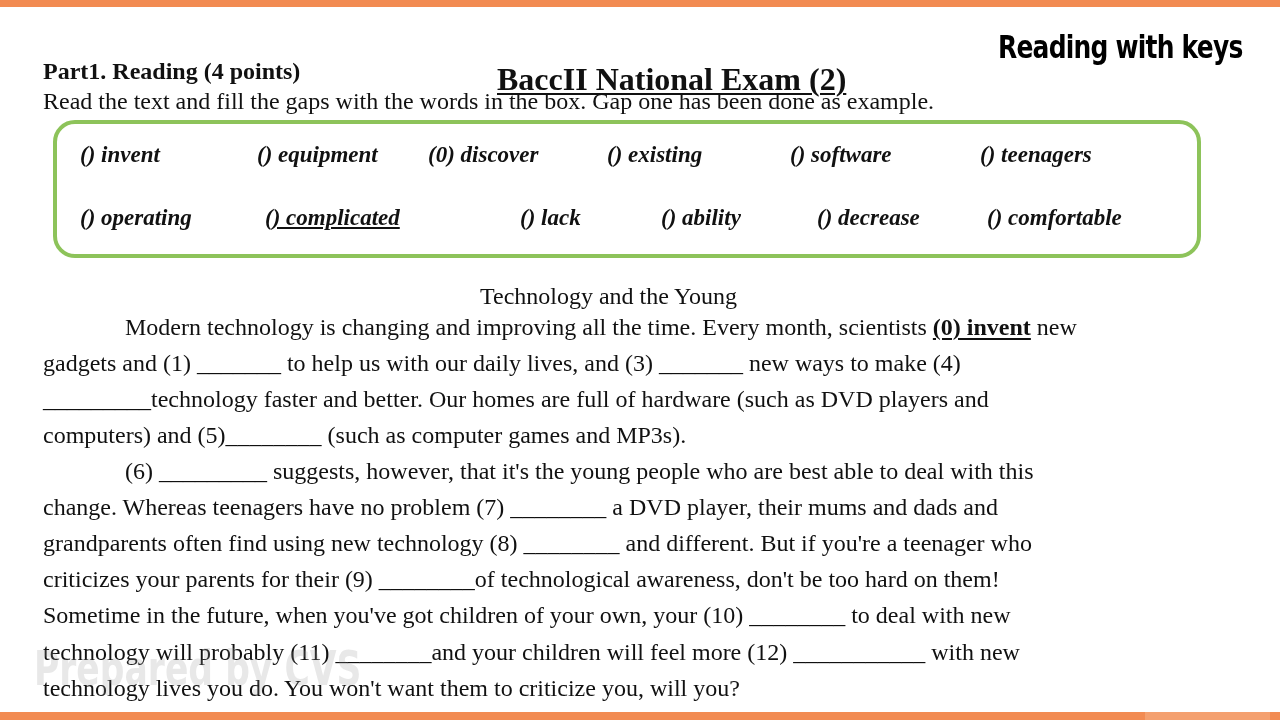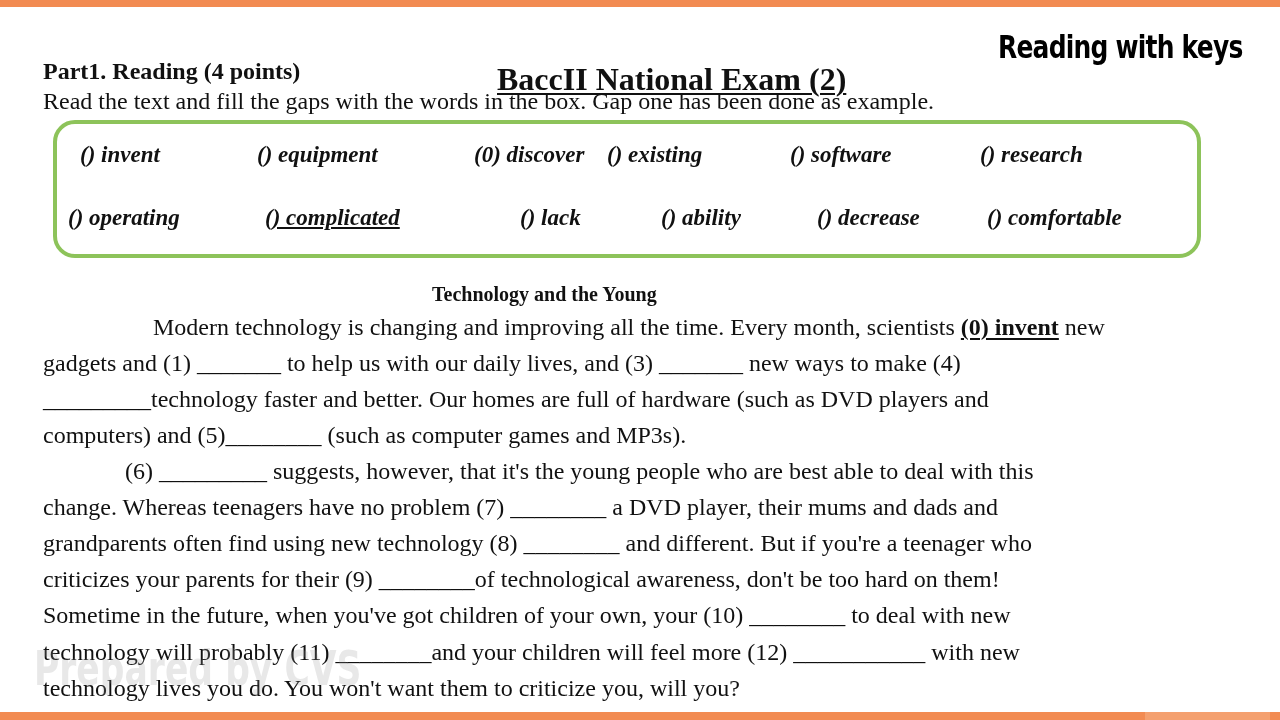--- a/index.html
+++ b/index.html
@@ -131,7 +131,7 @@
 
 <div class="word" style="left:80px; top:142px;">() invent</div>
 <div class="word" style="left:257px; top:142px;">() equipment</div>
-<div class="word" style="left:428px; top:142px;margin-left:46px;">(0) discover</div>
+<div class="word" style="left:428px; top:142px;">(0) discover</div>
 <div class="word" style="left:607px; top:142px;">() existing</div>
 <div class="word" style="left:790px; top:142px;">() software</div>
 <div class="word" style="left:980px; top:142px;">() research</div>

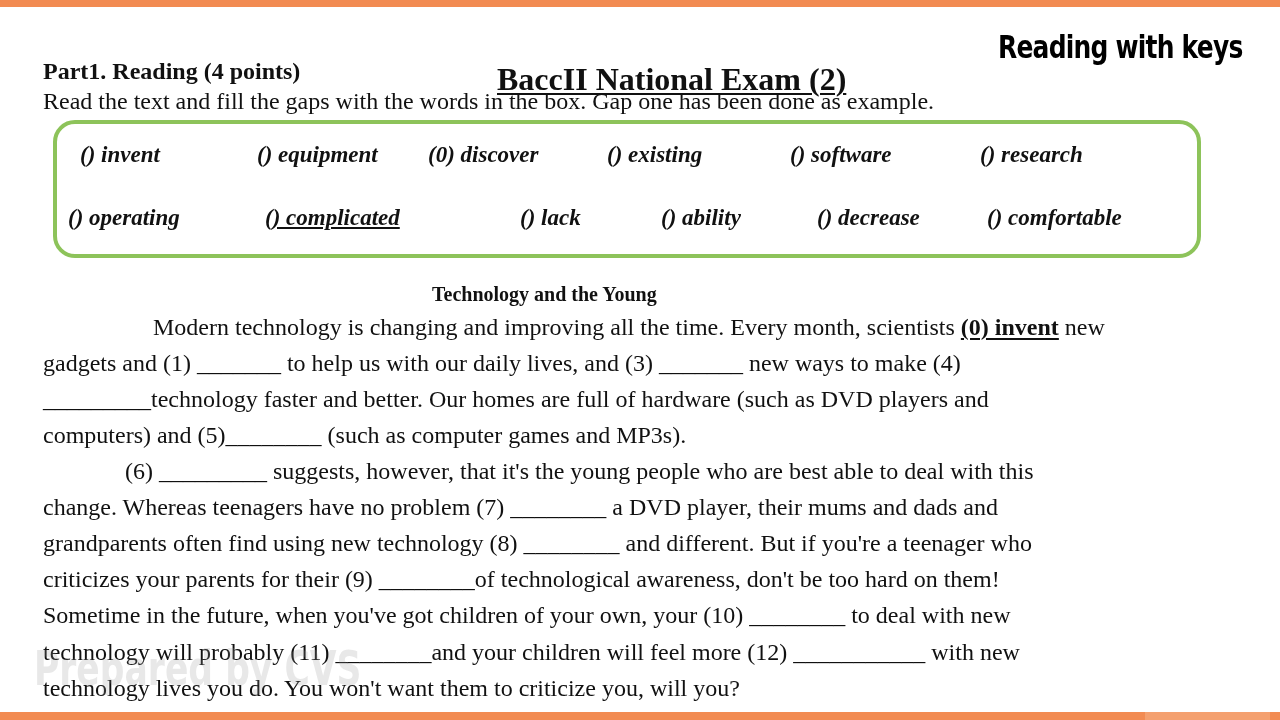--- a/index.html
+++ b/index.html
@@ -134,7 +134,7 @@
 <div class="word" style="left:428px; top:142px;">(0) discover</div>
 <div class="word" style="left:607px; top:142px;">() existing</div>
 <div class="word" style="left:790px; top:142px;">() software</div>
-<div class="word" style="left:980px; top:142px;">() research</div>
+<div class="word" style="left:980px; top:142px;">() teenagers</div>
 
 <div class="word" style="left:68px; top:205px;">() operating</div>
 <div class="word" style="left:265px; top:205px;text-decoration:underline;">() complicated</div>

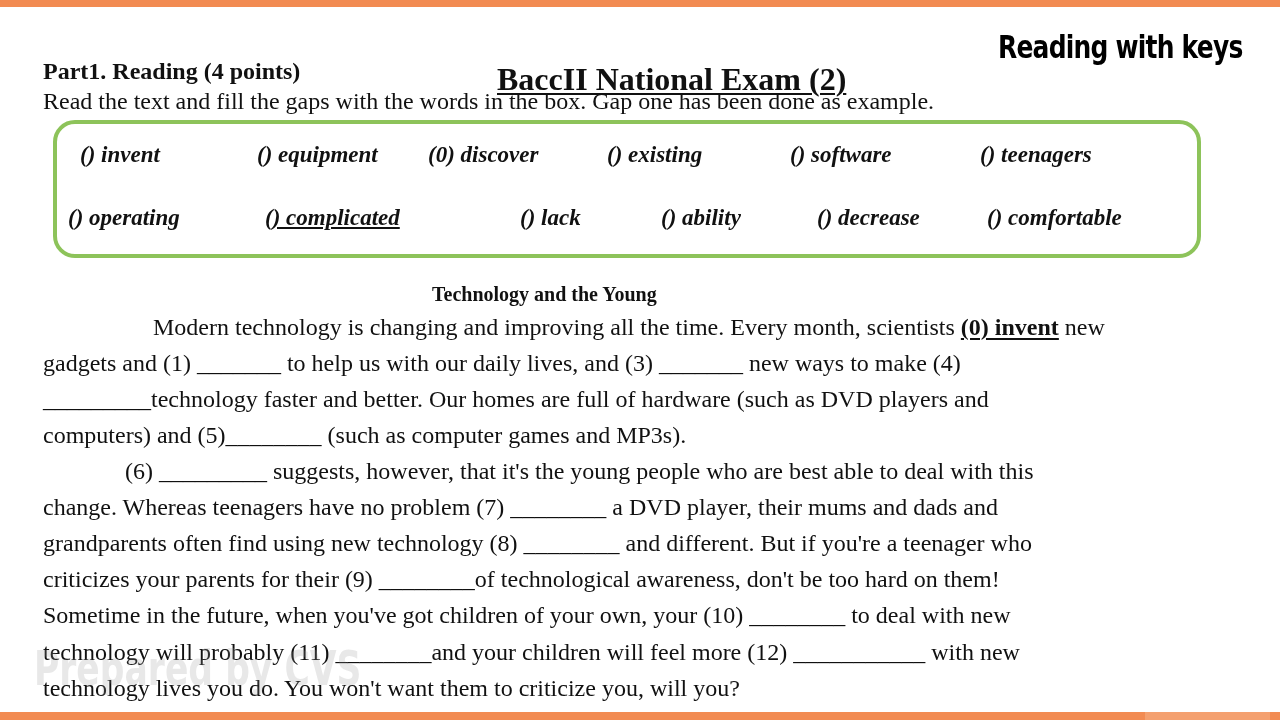--- a/index.html
+++ b/index.html
@@ -136,7 +136,7 @@
 <div class="word" style="left:790px; top:142px;">() software</div>
 <div class="word" style="left:980px; top:142px;">() teenagers</div>
 
-<div class="word" style="left:68px; top:205px;">() operating</div>
+<div class="word" style="left:80px; top:205px;">() operating</div>
 <div class="word" style="left:265px; top:205px;text-decoration:underline;">() complicated</div>
 <div class="word" style="left:520px; top:205px;">() lack</div>
 <div class="word" style="left:661px; top:205px;">() ability</div>

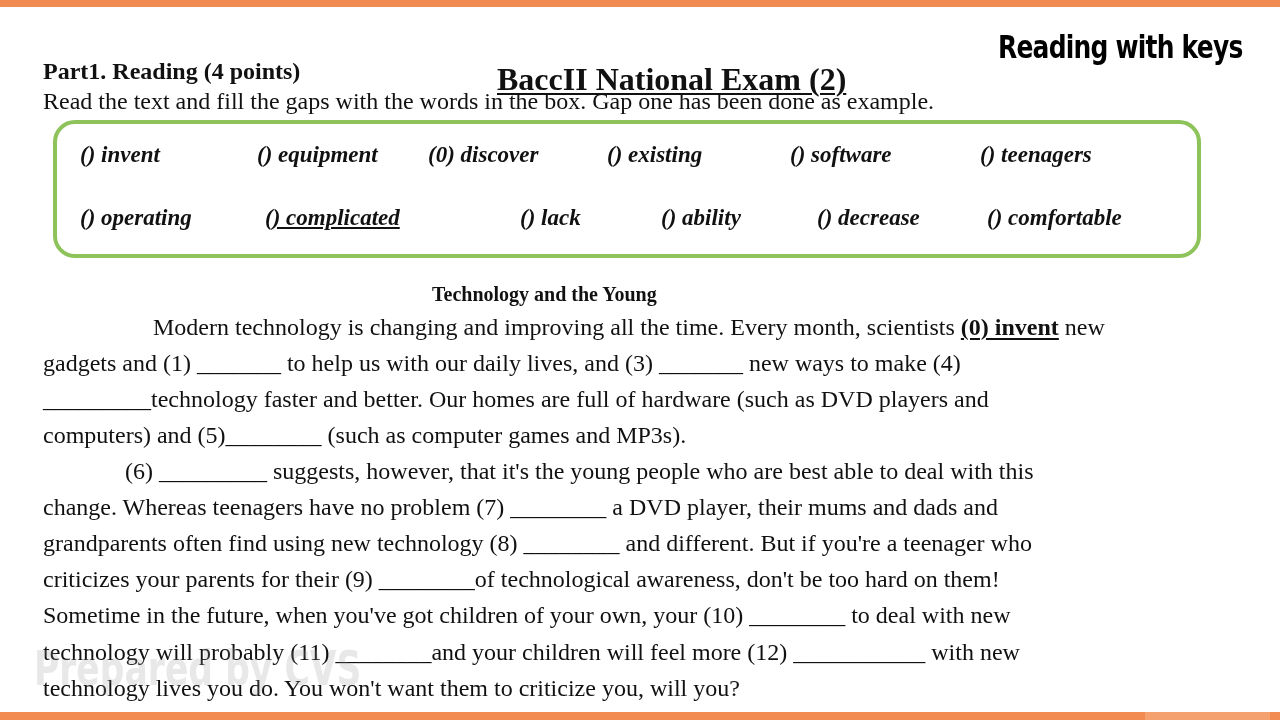--- a/index.html
+++ b/index.html
@@ -85,9 +85,9 @@
     }
     .passage-title {
       position: absolute;
-      left: 432px; top: 283px;
-      font-size: 20px;
-      font-weight: bold;
+      left: 480px; top: 283px;
+      font-size: 24px;
+      font-weight: normal;
       white-space: nowrap;
     }
     .line {

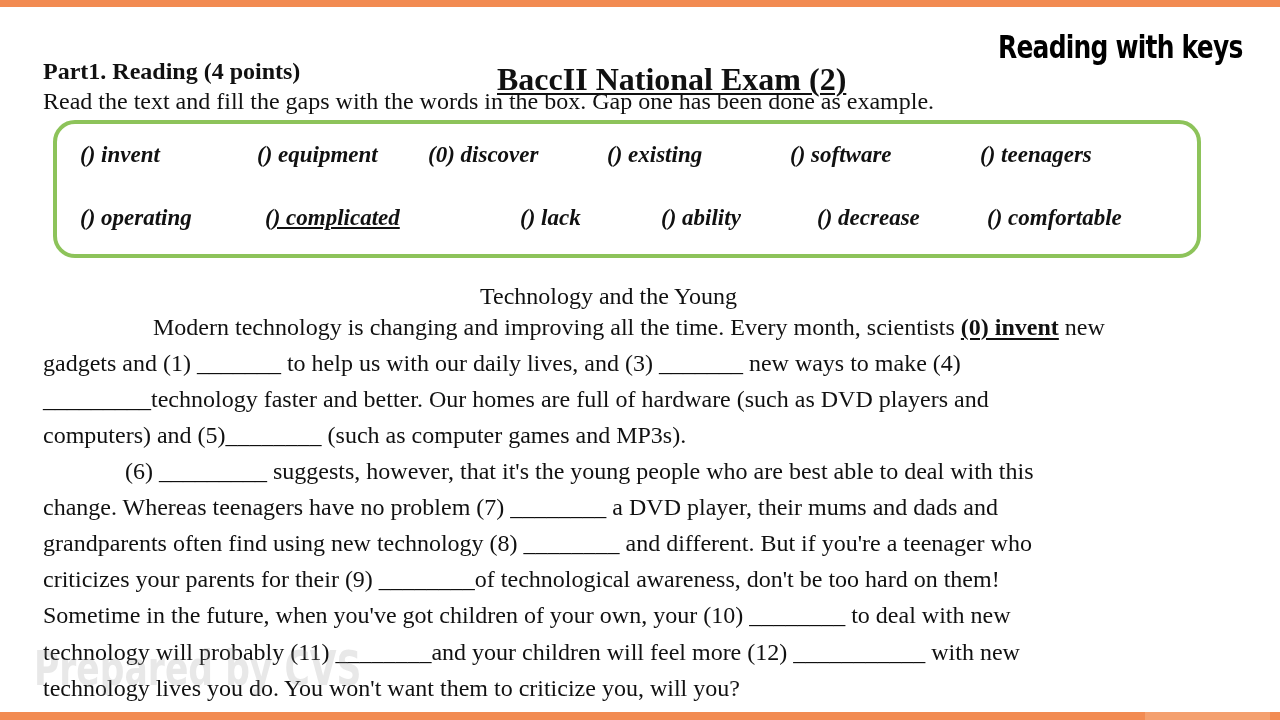--- a/index.html
+++ b/index.html
@@ -145,7 +145,7 @@
 
 <div class="passage-title">Technology and the Young</div>
 
-<div class="line indent" style="top:314px;margin-left:28px;">
+<div class="line indent" style="top:314px;">
   <span>Modern technology is changing and improving all the time. Every month, scientists </span><span class="answer">(0) invent</span><span> new</span>
 </div>
 <div class="line" style="top:350px;">gadgets and (1) _______ to help us with our daily lives, and (3) _______ new ways to make (4)</div>

